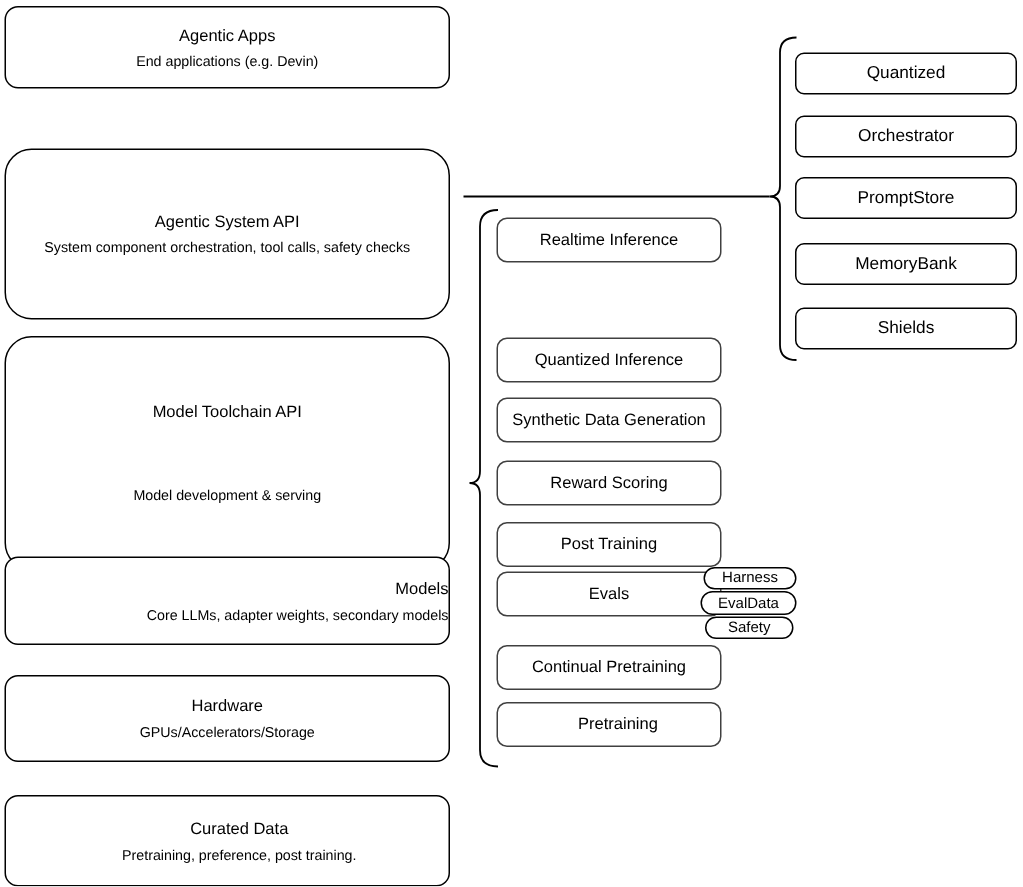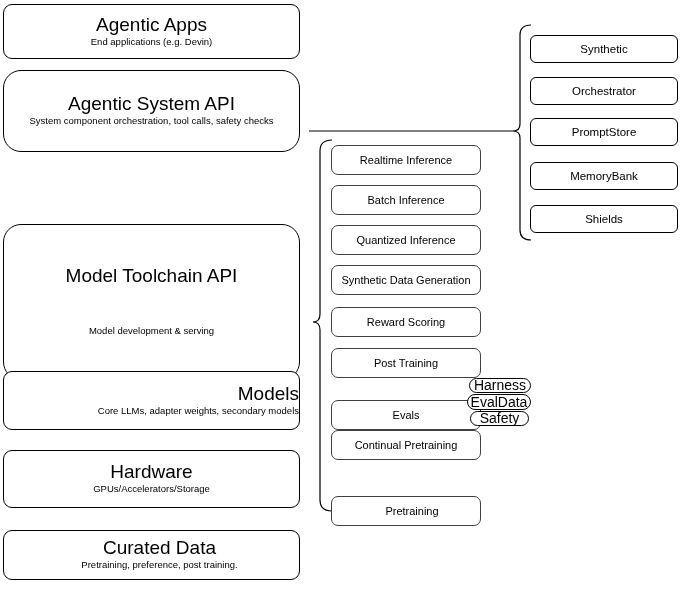--- a/index.html
+++ b/index.html
@@ -23,7 +23,7 @@
     text-align:center;
   }
   .lbox.big { border-radius:18px; }
-  .lbox .title { font-size:19px; line-height:15px; }
+  .lbox .title { font-size:11px; line-height:15px; }
   .lbox .sub   { font-size:9.5px; line-height:11px; margin-top:4px; }
   .mbox {
     position:absolute; left:331px; width:150px; height:30px;

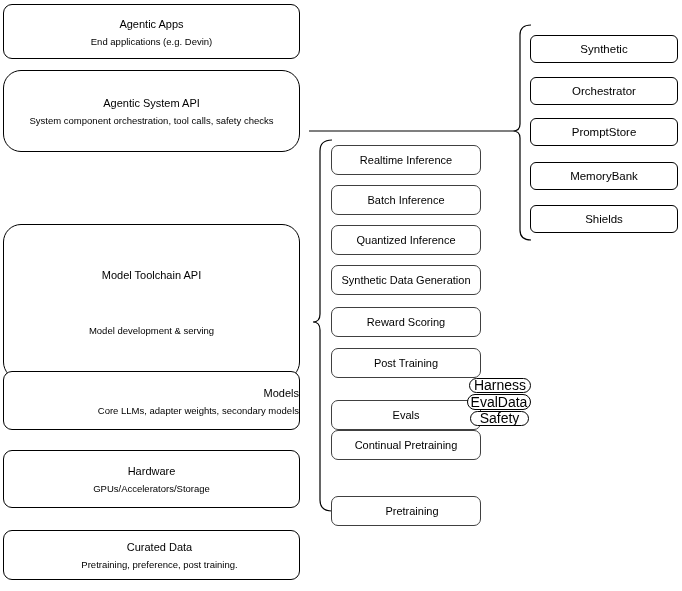--- a/index.html
+++ b/index.html
@@ -104,7 +104,7 @@
   <div class="pill" style="top:394px; left:467px; width:64px; height:16px;">EvalData</div>
   <div class="pill" style="top:411px; left:470px; width:59px;">Safety</div>
 
-  <div class="rbox" style="top:35px;">Synthetic</div>
+  <div class="rbox" style="top:35px;">Quantized</div>
   <div class="rbox" style="top:77px;">Orchestrator</div>
   <div class="rbox" style="top:118px;">PromptStore</div>
   <div class="rbox" style="top:162px;">MemoryBank</div>

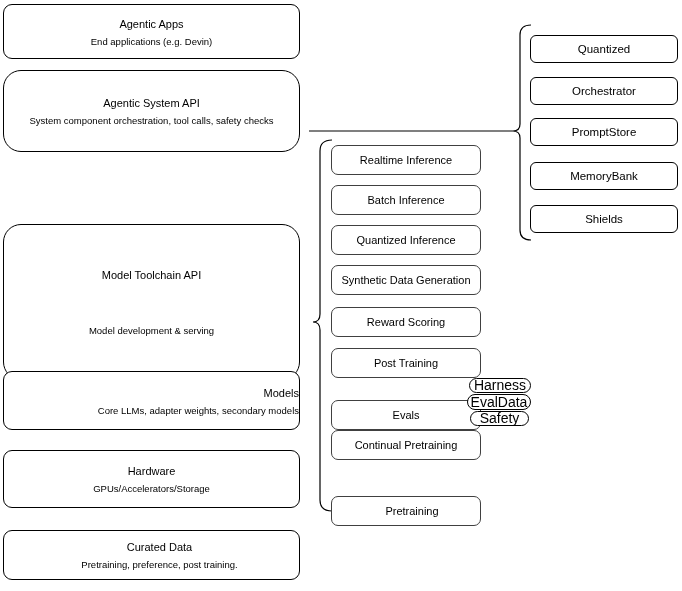--- a/index.html
+++ b/index.html
@@ -65,7 +65,7 @@
     <div class="sub">End applications (e.g. Devin)</div>
   </div>
 
-  <div class="lbox big" style="top:70px; height:82px;">
+  <div class="lbox big" style="top:99px; height:114px;">
     <div class="title">Agentic System API</div>
     <div class="sub">System component orchestration, tool calls, safety checks</div>
   </div>

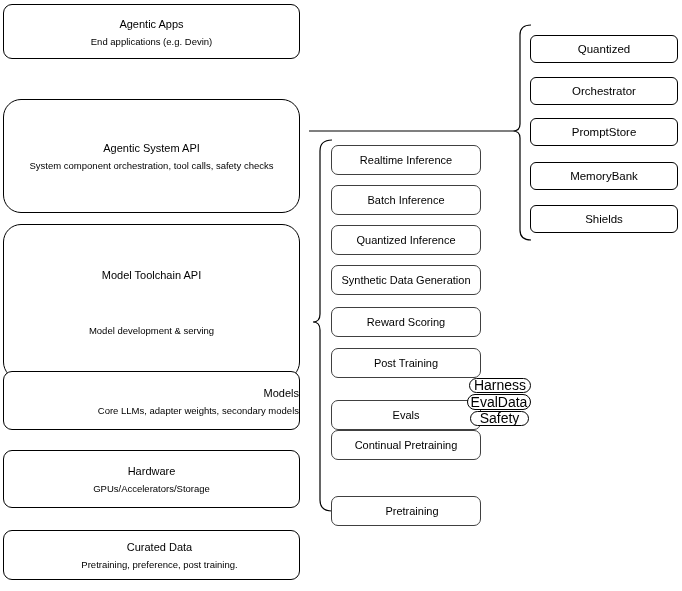--- a/index.html
+++ b/index.html
@@ -91,7 +91,6 @@
   </div>
 
   <div class="mbox" style="top:145px;">Realtime Inference</div>
-  <div class="mbox" style="top:185px;">Batch Inference</div>
   <div class="mbox" style="top:225px;">Quantized Inference</div>
   <div class="mbox" style="top:307px;">Reward Scoring</div>
   <div class="mbox" style="top:265px;">Synthetic Data Generation</div>

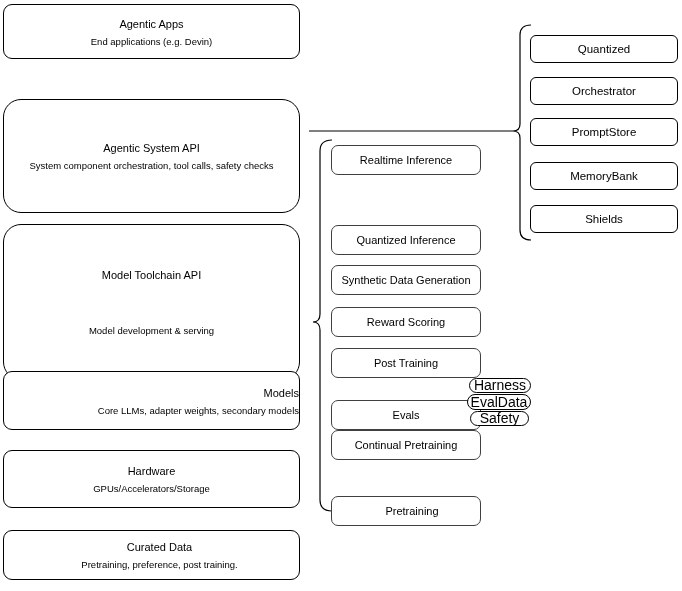--- a/index.html
+++ b/index.html
@@ -45,7 +45,7 @@
     border:1px solid #000000; background:#ffffff;
     border-radius:9px; box-sizing:border-box;
     display:flex; align-items:center; justify-content:center;
-    font-size:14px; line-height:13px; white-space:nowrap;
+    font-size:10px; line-height:13px; white-space:nowrap;
     z-index:5;
   }
 </style>

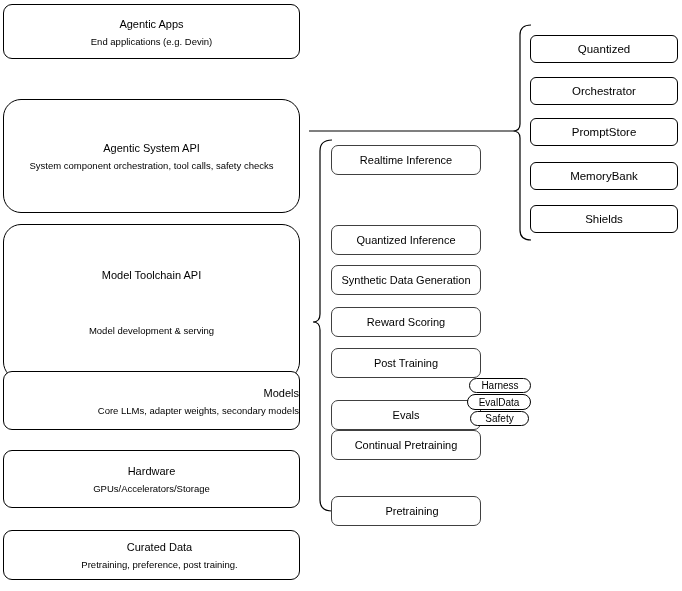--- a/index.html
+++ b/index.html
@@ -95,7 +95,7 @@
   <div class="mbox" style="top:307px;">Reward Scoring</div>
   <div class="mbox" style="top:265px;">Synthetic Data Generation</div>
   <div class="mbox" style="top:348px;">Post Training</div>
-  <div class="mbox" style="top:400px;">Evals</div>
+  <div class="mbox" style="top:381px;">Evals</div>
   <div class="mbox" style="top:430px;">Continual Pretraining</div>
   <div class="mbox" style="top:496px;padding-left:12px;">Pretraining</div>
 

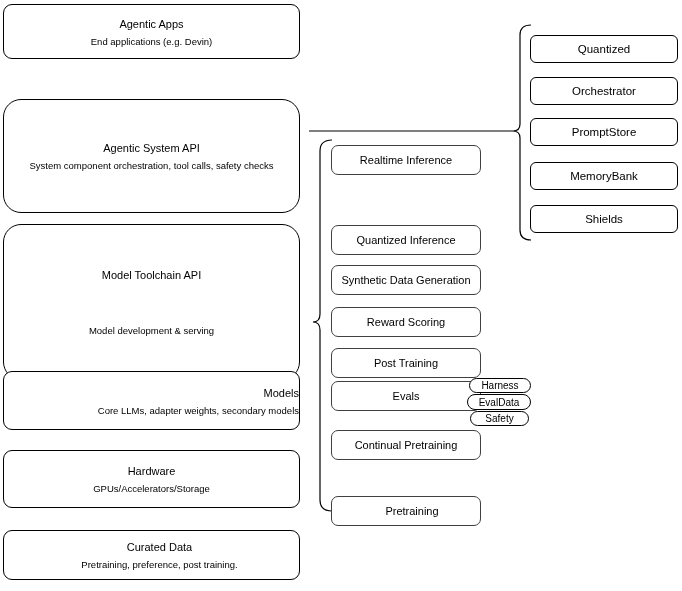--- a/index.html
+++ b/index.html
@@ -97,7 +97,7 @@
   <div class="mbox" style="top:348px;">Post Training</div>
   <div class="mbox" style="top:381px;">Evals</div>
   <div class="mbox" style="top:430px;">Continual Pretraining</div>
-  <div class="mbox" style="top:496px;padding-left:12px;">Pretraining</div>
+  <div class="mbox" style="top:468px;padding-left:12px;">Pretraining</div>
 
   <div class="pill" style="top:378px; left:469px; width:62px;">Harness</div>
   <div class="pill" style="top:394px; left:467px; width:64px; height:16px;">EvalData</div>

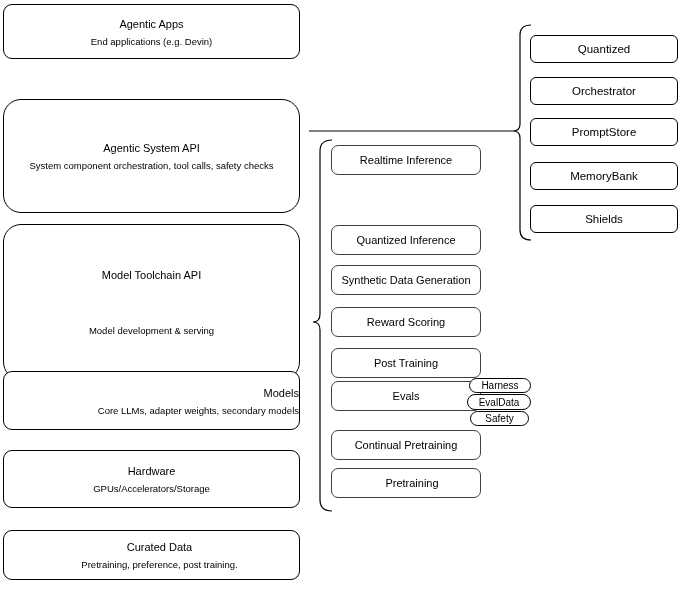--- a/index.html
+++ b/index.html
@@ -85,7 +85,7 @@
     <div class="sub">GPUs/Accelerators/Storage</div>
   </div>
 
-  <div class="lbox" style="top:530px; height:50px;padding-left:16px;">
+  <div class="lbox" style="top:530px; height:61px;padding-left:16px;">
     <div class="title">Curated Data</div>
     <div class="sub">Pretraining, preference, post training.</div>
   </div>

